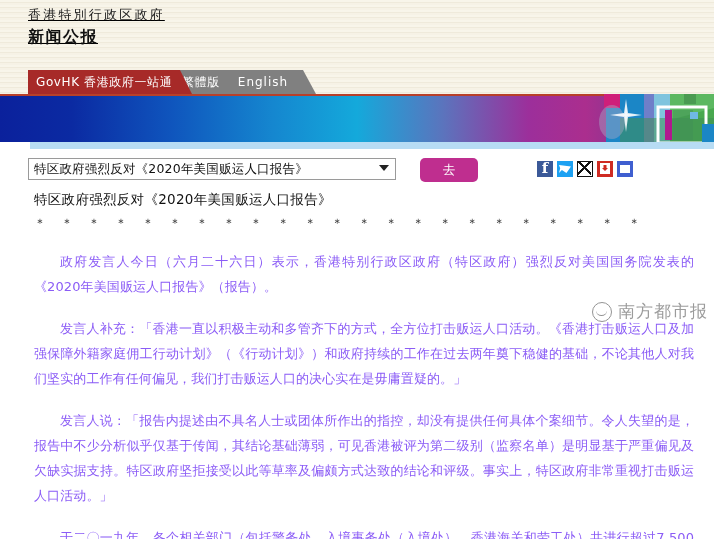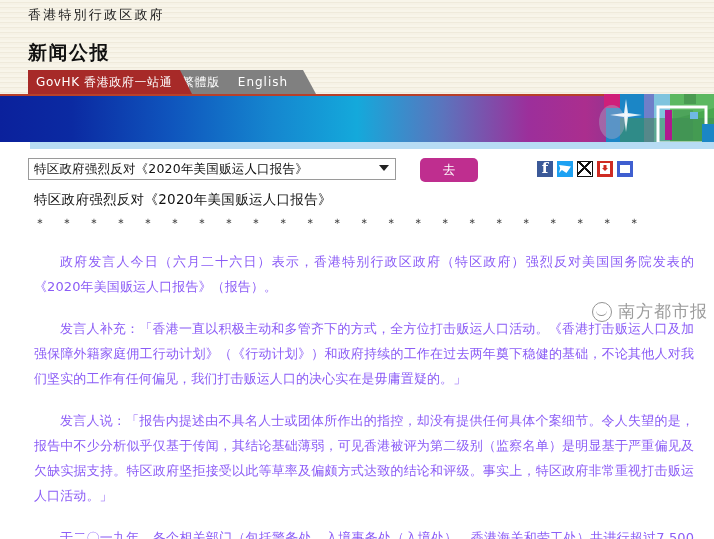--- a/index.html
+++ b/index.html
@@ -24,6 +24,7 @@
       #f6f2e6 3px, #f6f2e6 5px
     );
     border-bottom: 0px;
+    text-decoration: underline;
   }
   .masthead-inner { padding: 6px 0 0 28px; }
   .org-name {

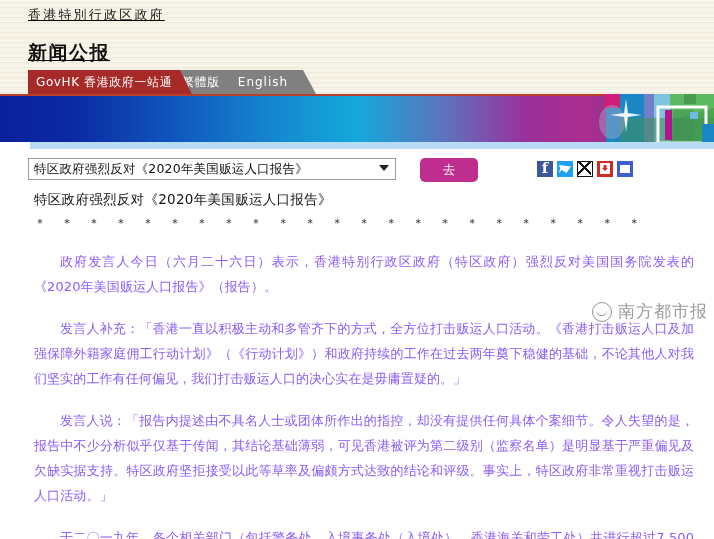--- a/index.html
+++ b/index.html
@@ -36,12 +36,12 @@
     font-family: "DejaVu Sans", "Liberation Sans", sans-serif;
   }
   .pub-name {
-    font-size: 19px;
+    font-size: 16px;
     color: #111111;
     font-weight: bold;
     letter-spacing: 1.5px;
     line-height: 26px;
-    margin-top: 16px;
+    margin-top: 1px;
   }
 
   

